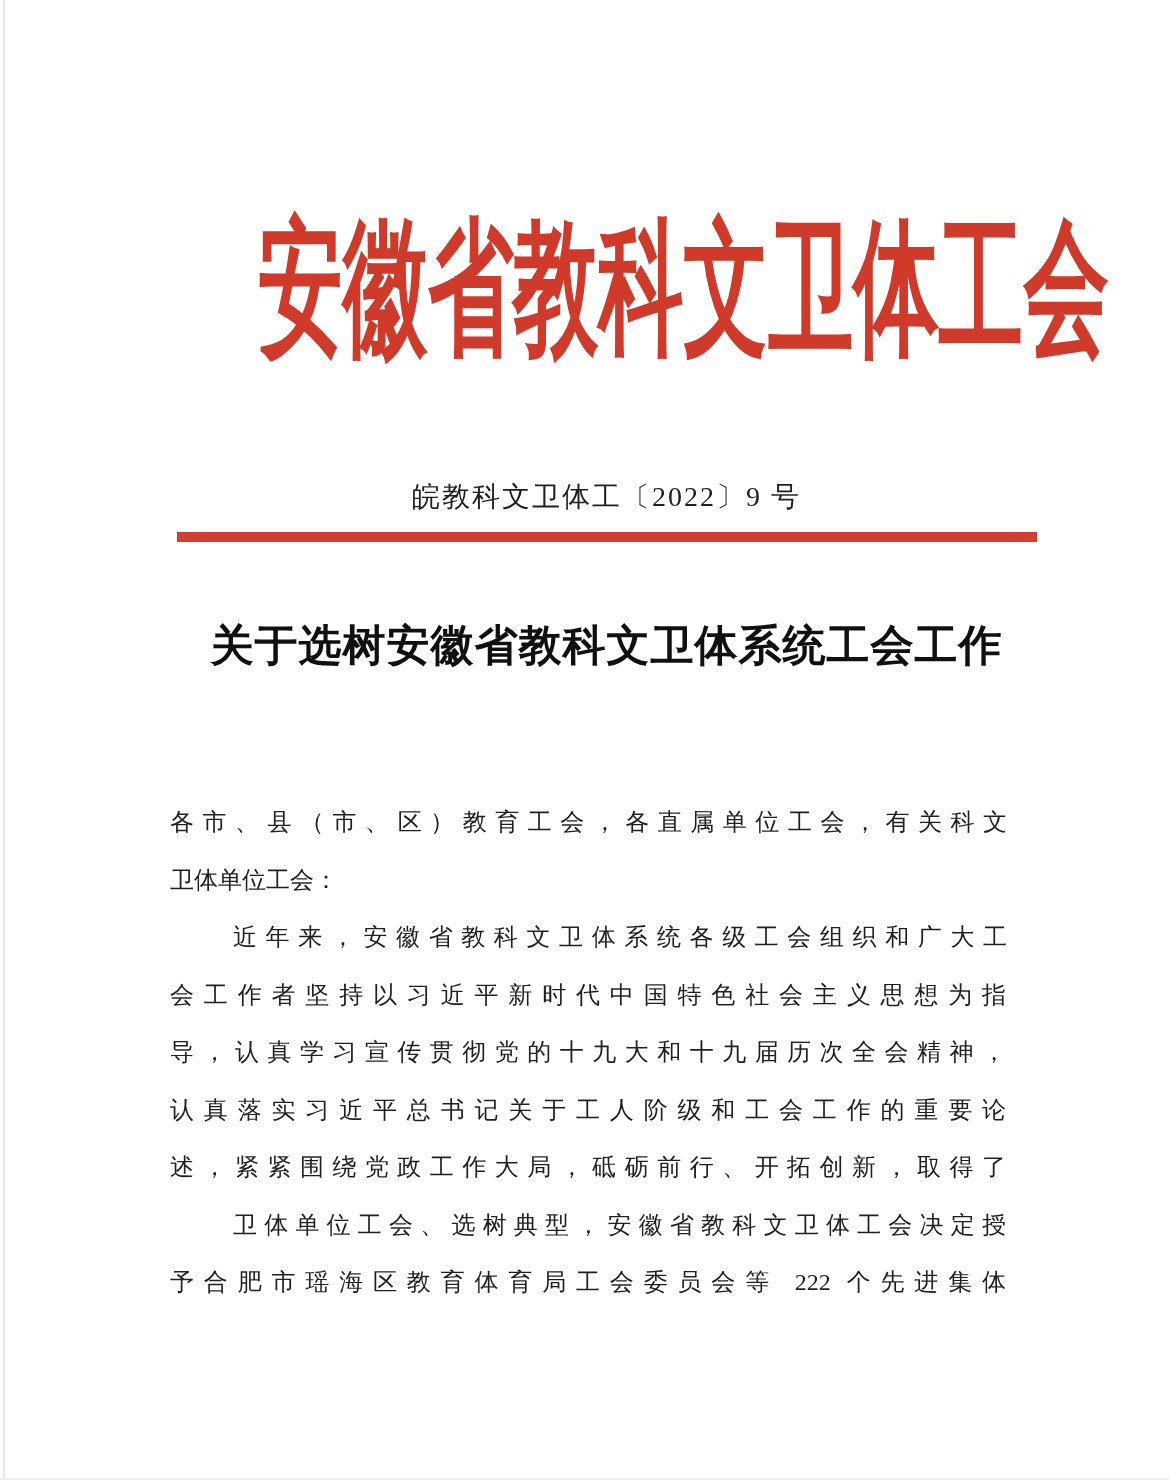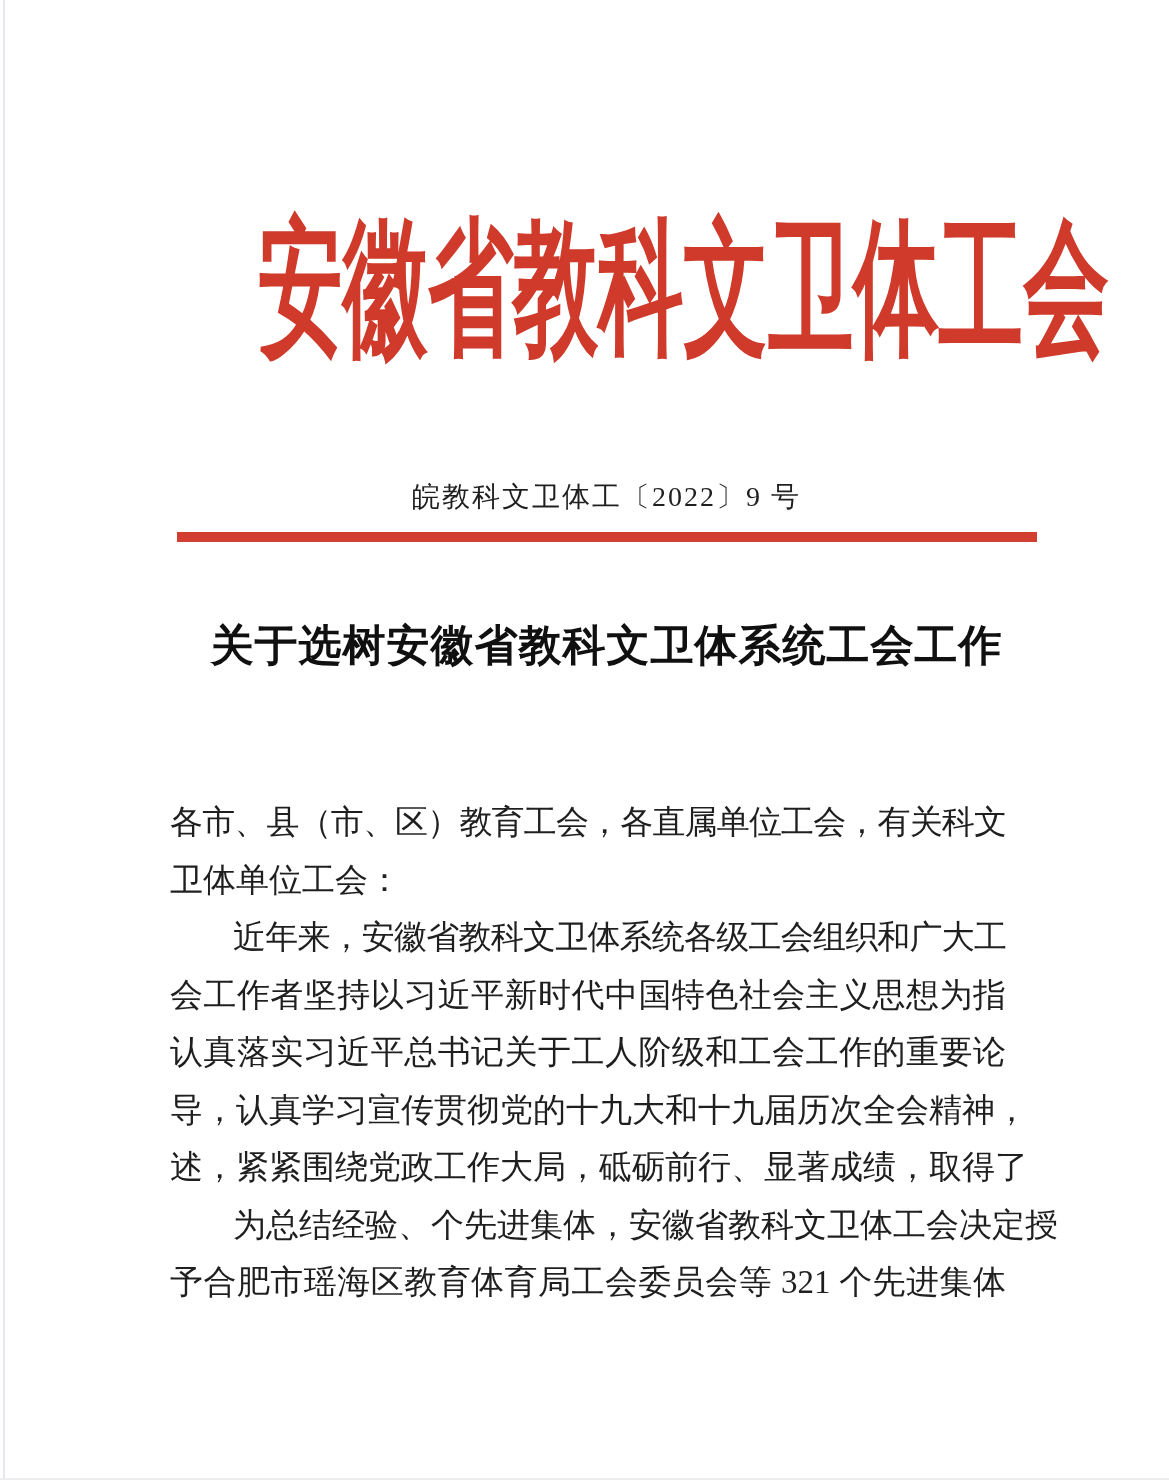--- a/index.html
+++ b/index.html
@@ -71,7 +71,7 @@
   
   .body-text {
     position: absolute; top: 794px; left: 170px; width: 836px;
-    font-size: 33px;
+    font-size: 24px;
     color: var(--body-ink, #1f1f1f);
   }
   .body-text .line {

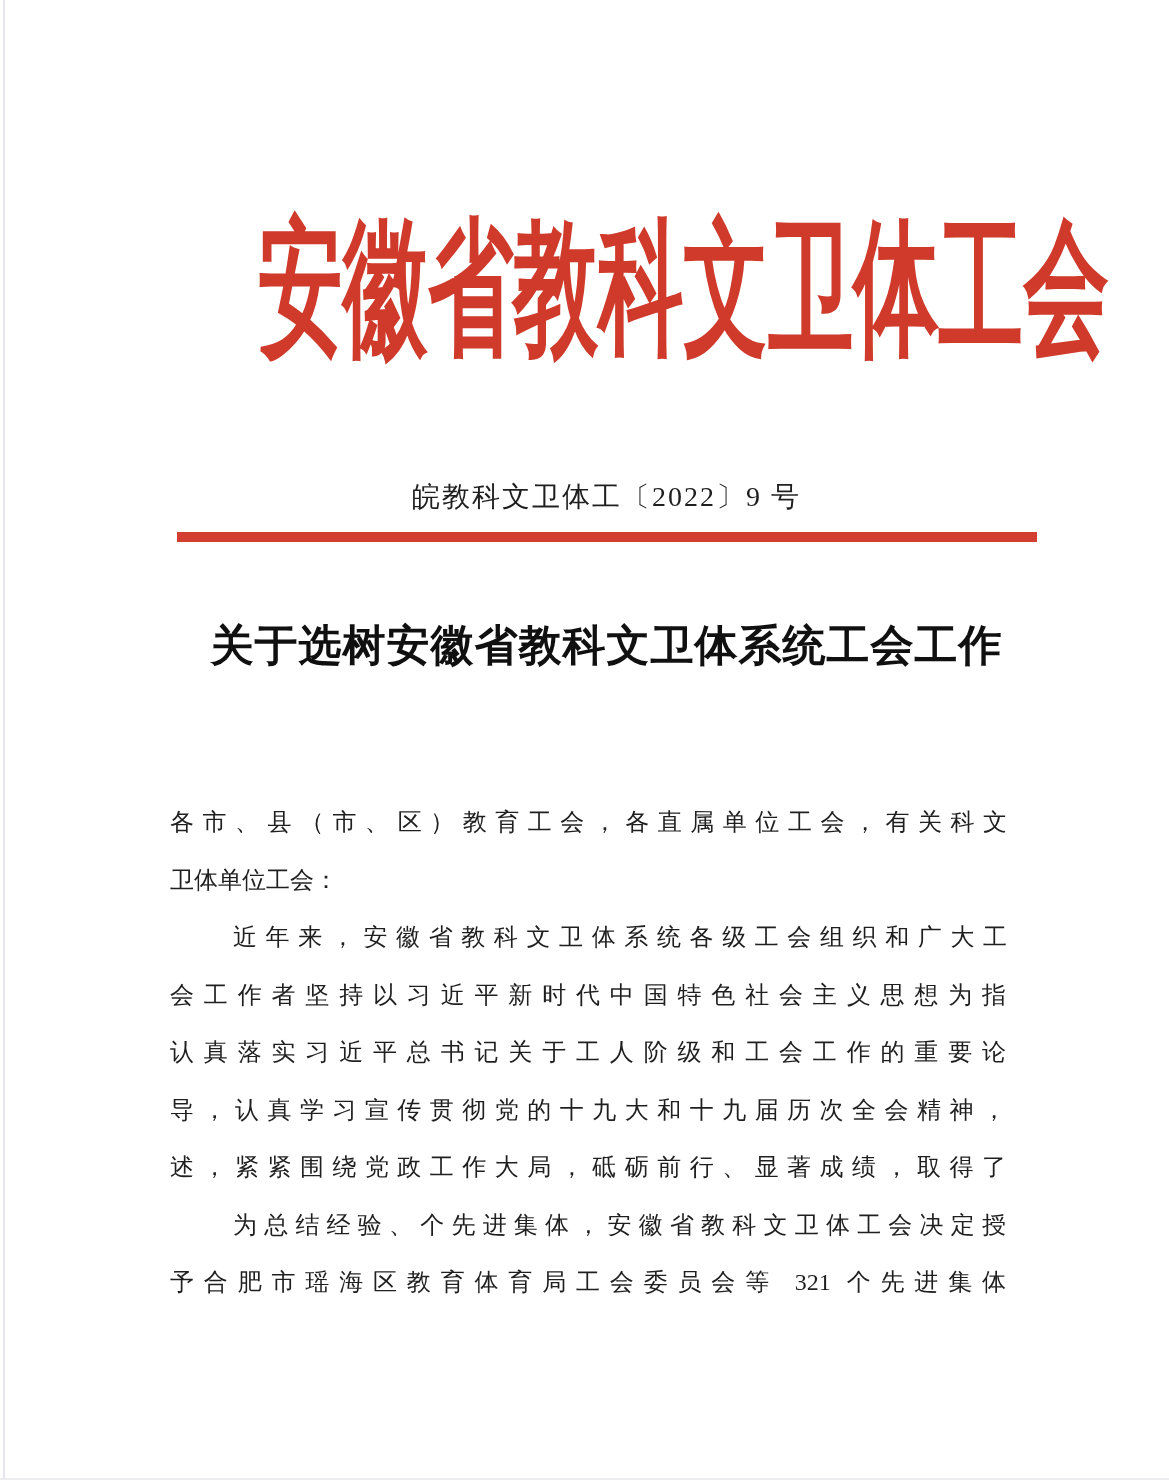--- a/index.html
+++ b/index.html
@@ -113,8 +113,8 @@
     <div class="line left">卫体单位工会：</div>
     <div class="line tight indent">近年来，安徽省教科文卫体系统各级工会组织和广大工</div>
     <div class="line">会工作者坚持以习近平新时代中国特色社会主义思想为指</div>
+    <div class="line">导，认真学习宣传贯彻党的十九大和十九届历次全会精神，</div>
     <div class="line">认真落实习近平总书记关于工人阶级和工会工作的重要论</div>
-    <div class="line">导，认真学习宣传贯彻党的十九大和十九届历次全会精神，</div>
     <div class="line">述，紧紧围绕党政工作大局，砥砺前行、显著成绩，取得了</div>
     <div class="line indent">为总结经验、个先进集体，安徽省教科文卫体工会决定授</div>
     <div class="line">予合肥市瑶海区教育体育局工会委员会等 321 个先进集体</div>

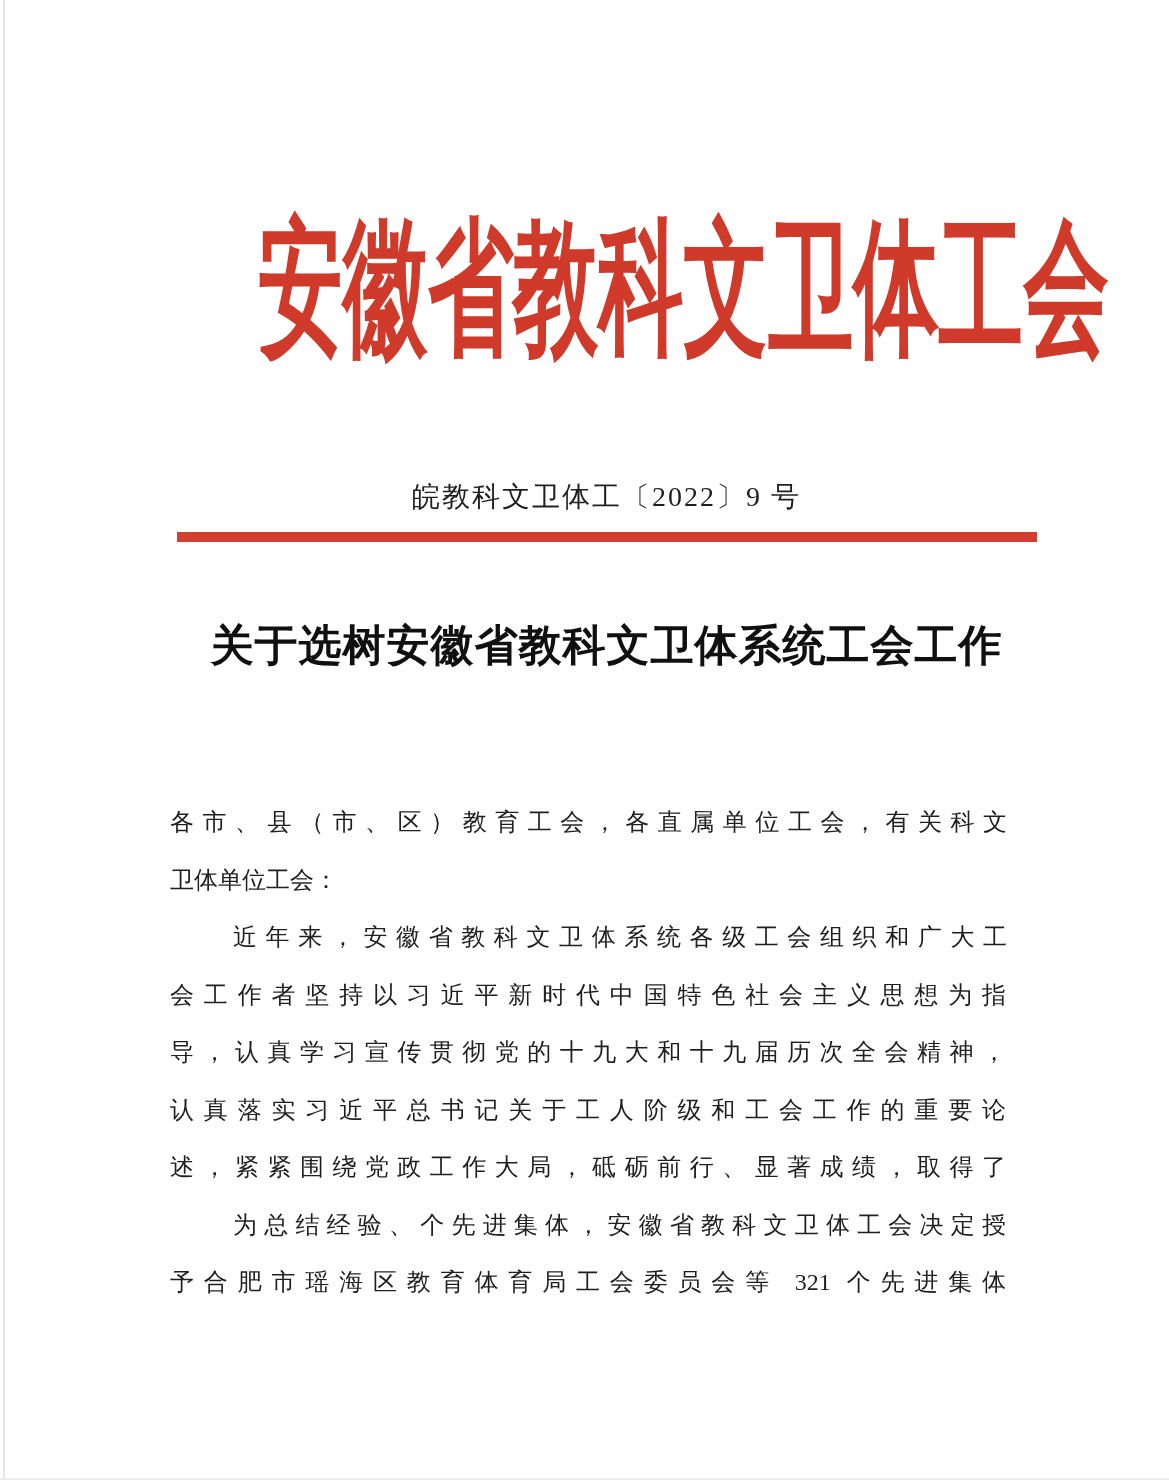--- a/index.html
+++ b/index.html
@@ -115,7 +115,7 @@
     <div class="line">会工作者坚持以习近平新时代中国特色社会主义思想为指</div>
     <div class="line">导，认真学习宣传贯彻党的十九大和十九届历次全会精神，</div>
     <div class="line">认真落实习近平总书记关于工人阶级和工会工作的重要论</div>
-    <div class="line">述，紧紧围绕党政工作大局，砥砺前行、显著成绩，取得了</div>
+    <div class="line">述，紧紧围绕党政工作大局，砥砺前行、开拓创新，取得了</div>
     <div class="line indent">为总结经验、个先进集体，安徽省教科文卫体工会决定授</div>
     <div class="line">予合肥市瑶海区教育体育局工会委员会等 321 个先进集体</div>
   </div>

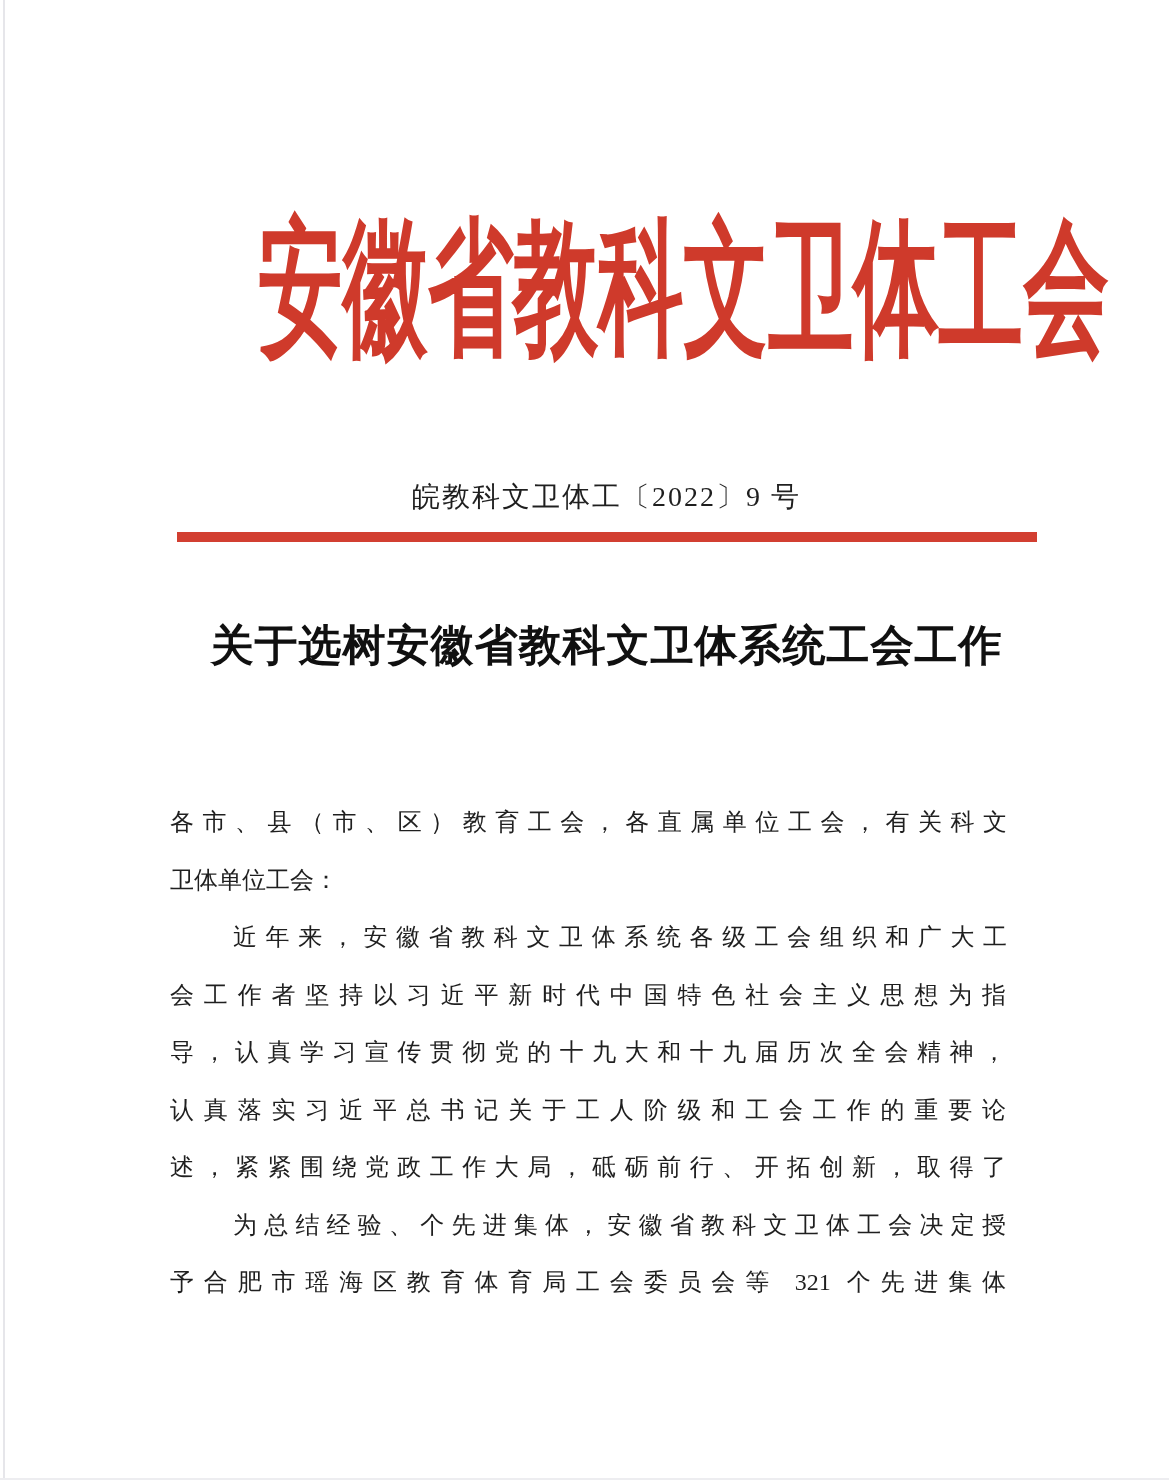--- a/index.html
+++ b/index.html
@@ -116,7 +116,7 @@
     <div class="line">导，认真学习宣传贯彻党的十九大和十九届历次全会精神，</div>
     <div class="line">认真落实习近平总书记关于工人阶级和工会工作的重要论</div>
     <div class="line">述，紧紧围绕党政工作大局，砥砺前行、开拓创新，取得了</div>
-    <div class="line indent">为总结经验、个先进集体，安徽省教科文卫体工会决定授</div>
+    <div class="line indent">卫体单位工会、选树典型，安徽省教科文卫体工会决定授</div>
     <div class="line">予合肥市瑶海区教育体育局工会委员会等 321 个先进集体</div>
   </div>
 

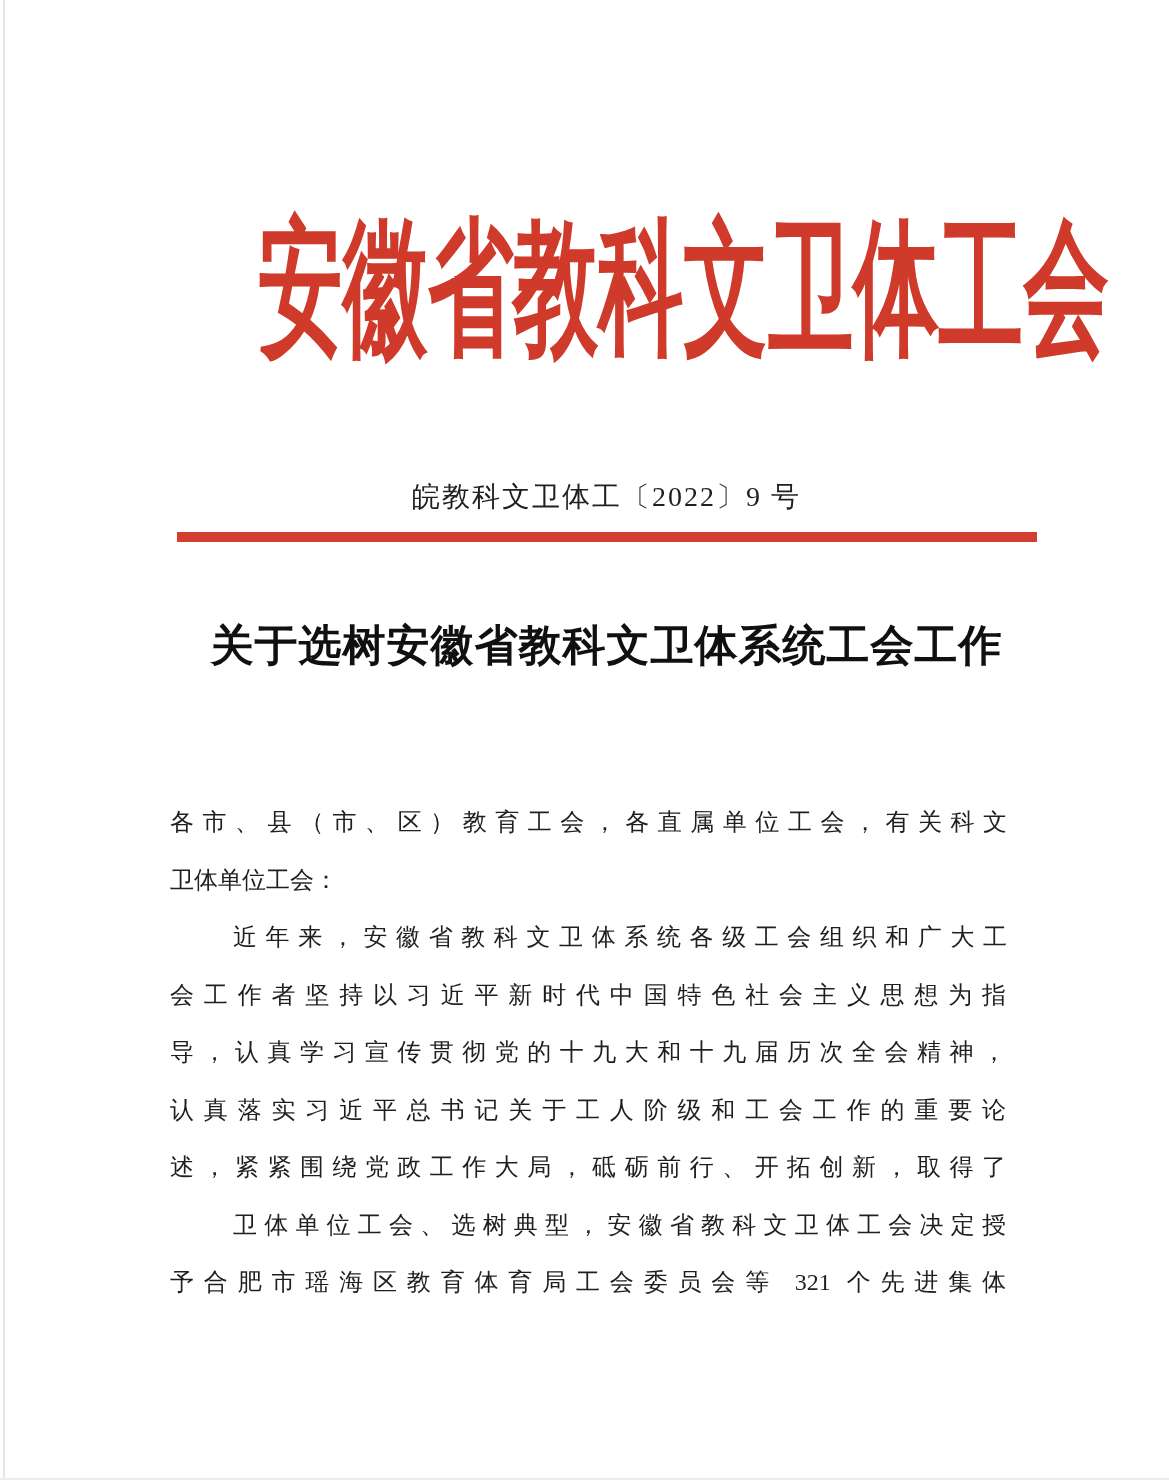--- a/index.html
+++ b/index.html
@@ -117,7 +117,7 @@
     <div class="line">认真落实习近平总书记关于工人阶级和工会工作的重要论</div>
     <div class="line">述，紧紧围绕党政工作大局，砥砺前行、开拓创新，取得了</div>
     <div class="line indent">卫体单位工会、选树典型，安徽省教科文卫体工会决定授</div>
-    <div class="line">予合肥市瑶海区教育体育局工会委员会等 321 个先进集体</div>
+    <div class="line">予合肥市瑶海区教育体育局工会委员会等 222 个先进集体</div>
   </div>
 
 </div>

